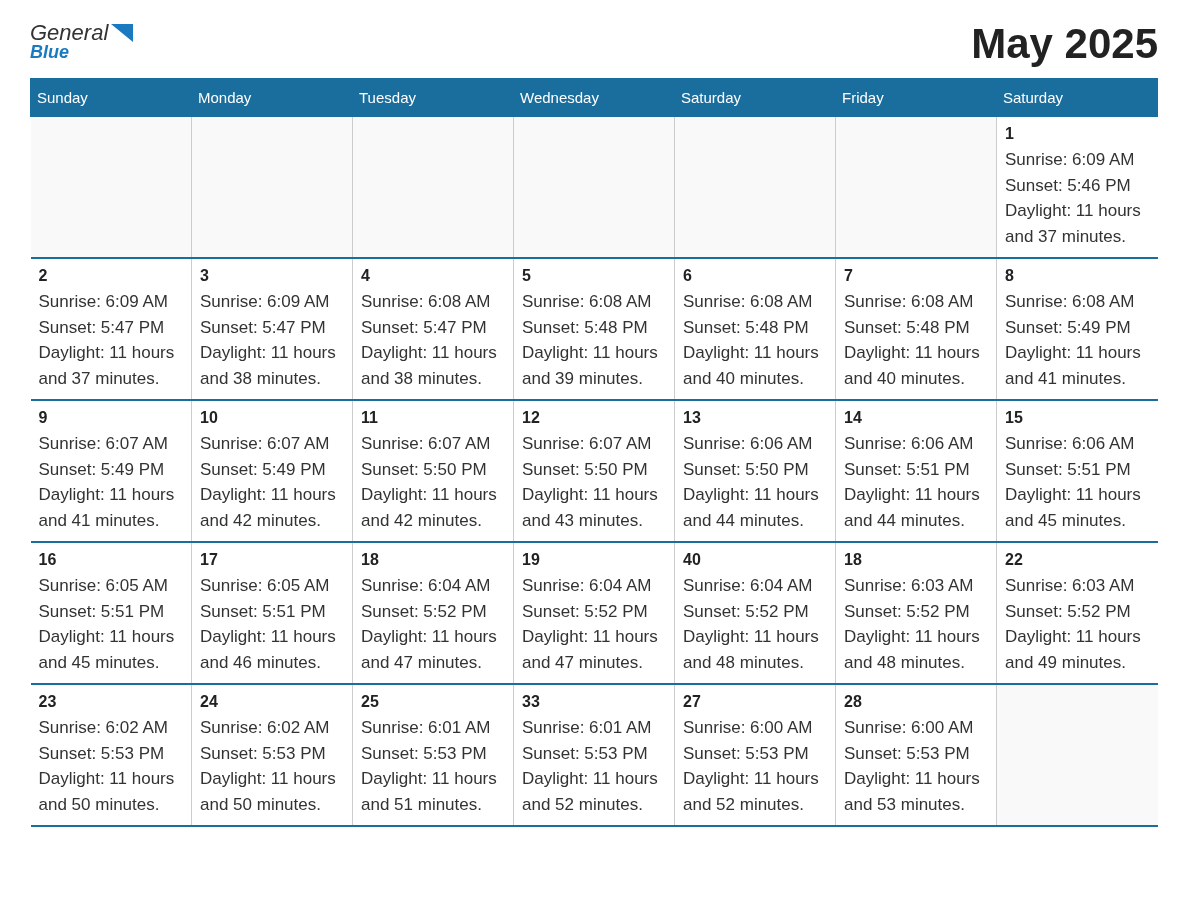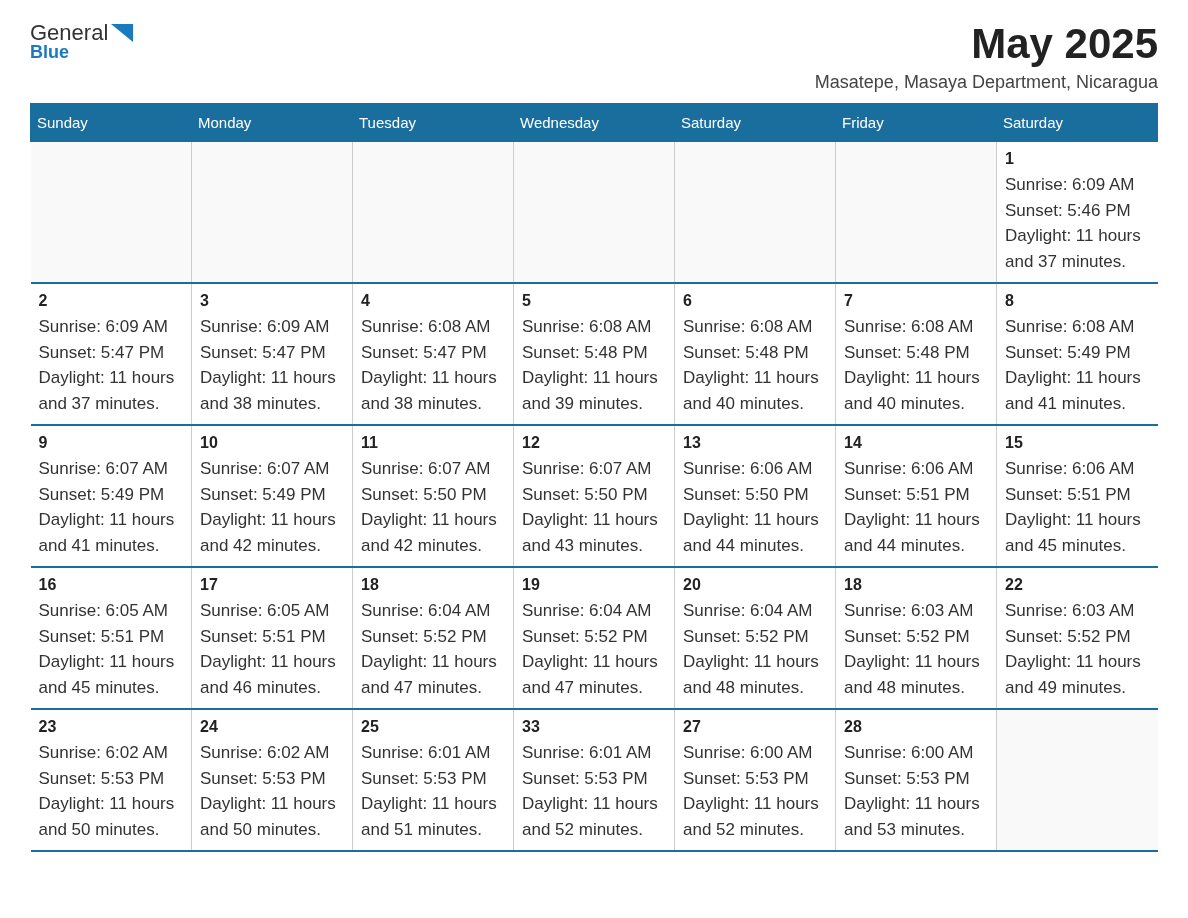--- a/index.html
+++ b/index.html
@@ -19,6 +19,7 @@
     .logo {
       display: flex;
       gap: 4px;
+      font-style: italic;
     }
     .logo-text-general {
       font-size: 22px;

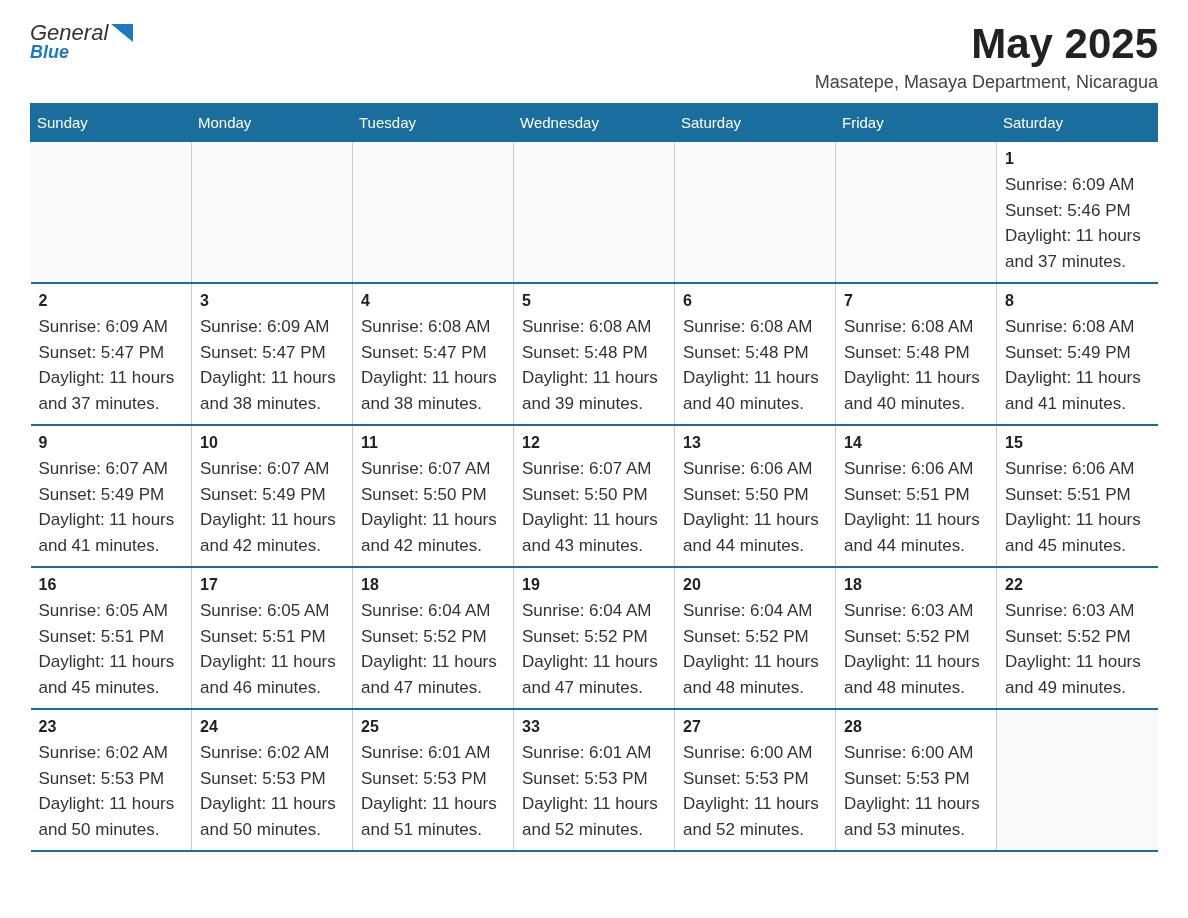--- a/index.html
+++ b/index.html
@@ -110,7 +110,6 @@
   </div>
   <div class="title-block">
     <div class="month-title">May 2025</div>
-    <div class="location">Masatepe, Masaya Department, Nicaragua</div>
   </div>
 </div>
 

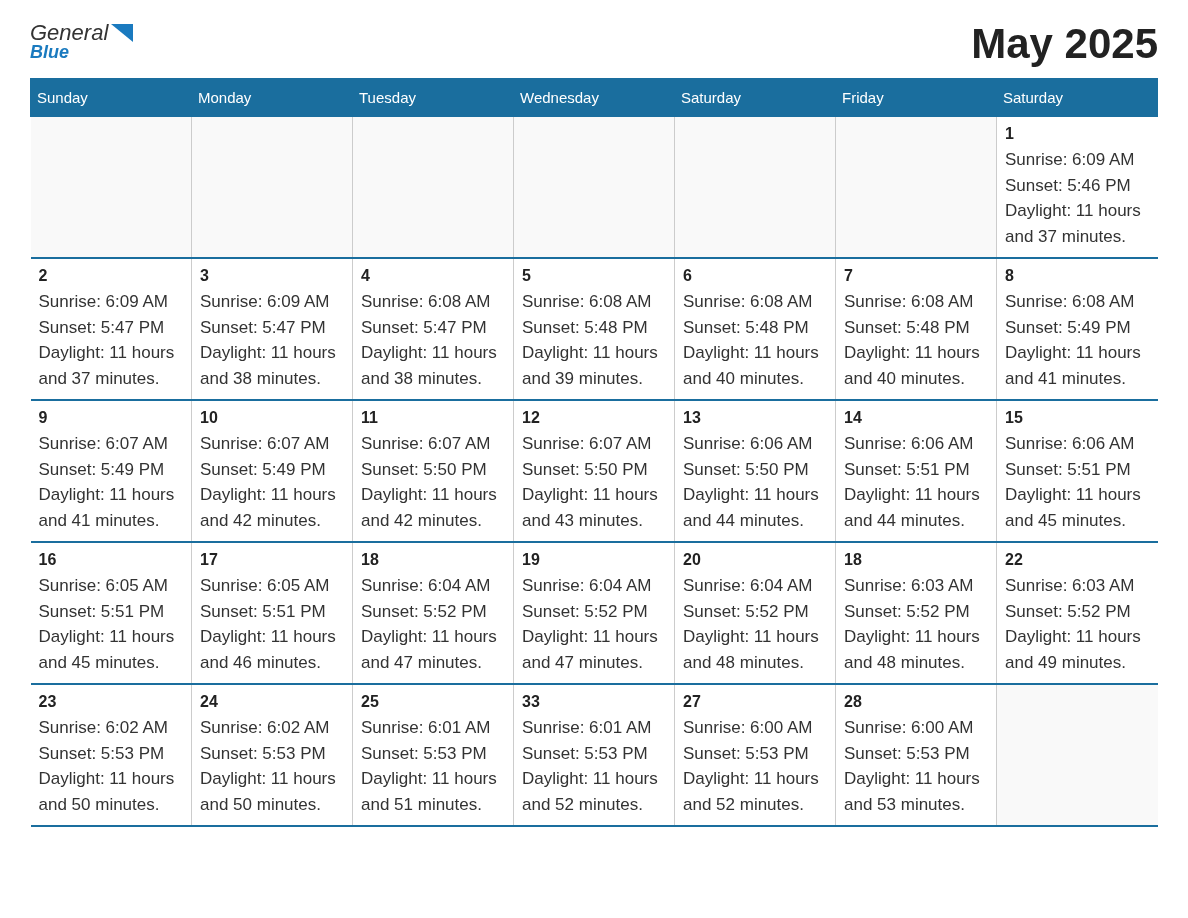--- a/index.html
+++ b/index.html
@@ -254,7 +254,7 @@
 Daylight: 11 hours and 47 minutes.</div>
         </td>
         <td>
-          <span class="day-num">20</span>
+          <span class="day-num">40</span>
           <div class="day-info" style="white-space: pre-line;">Sunrise: 6:04 AM
 Sunset: 5:52 PM
 Daylight: 11 hours and 48 minutes.</div>

